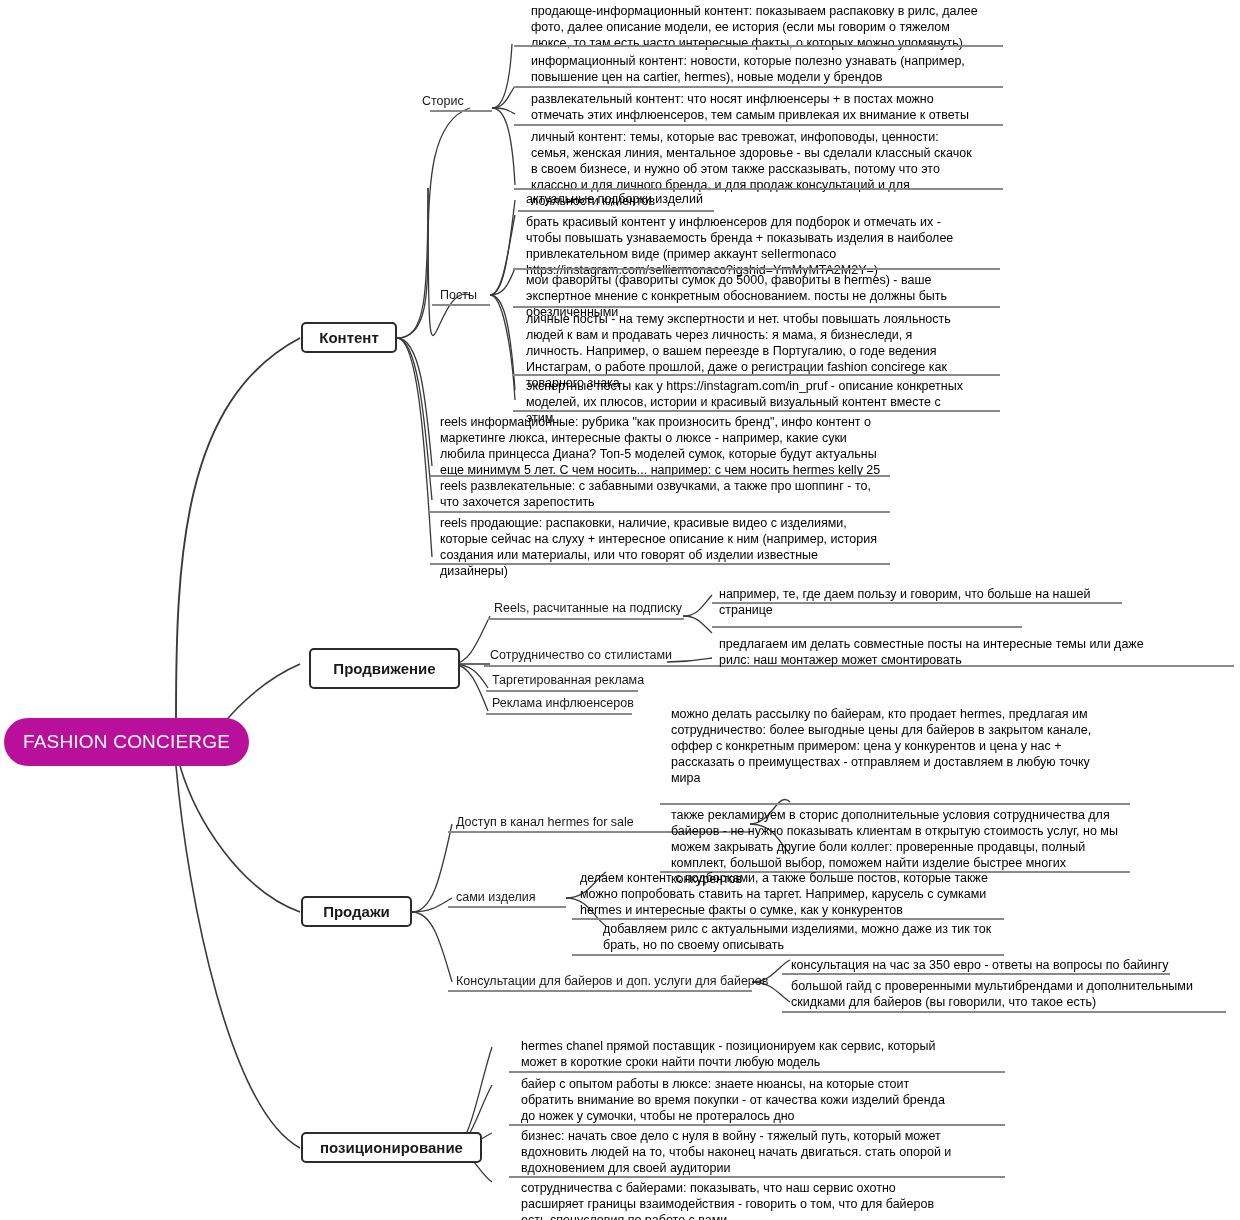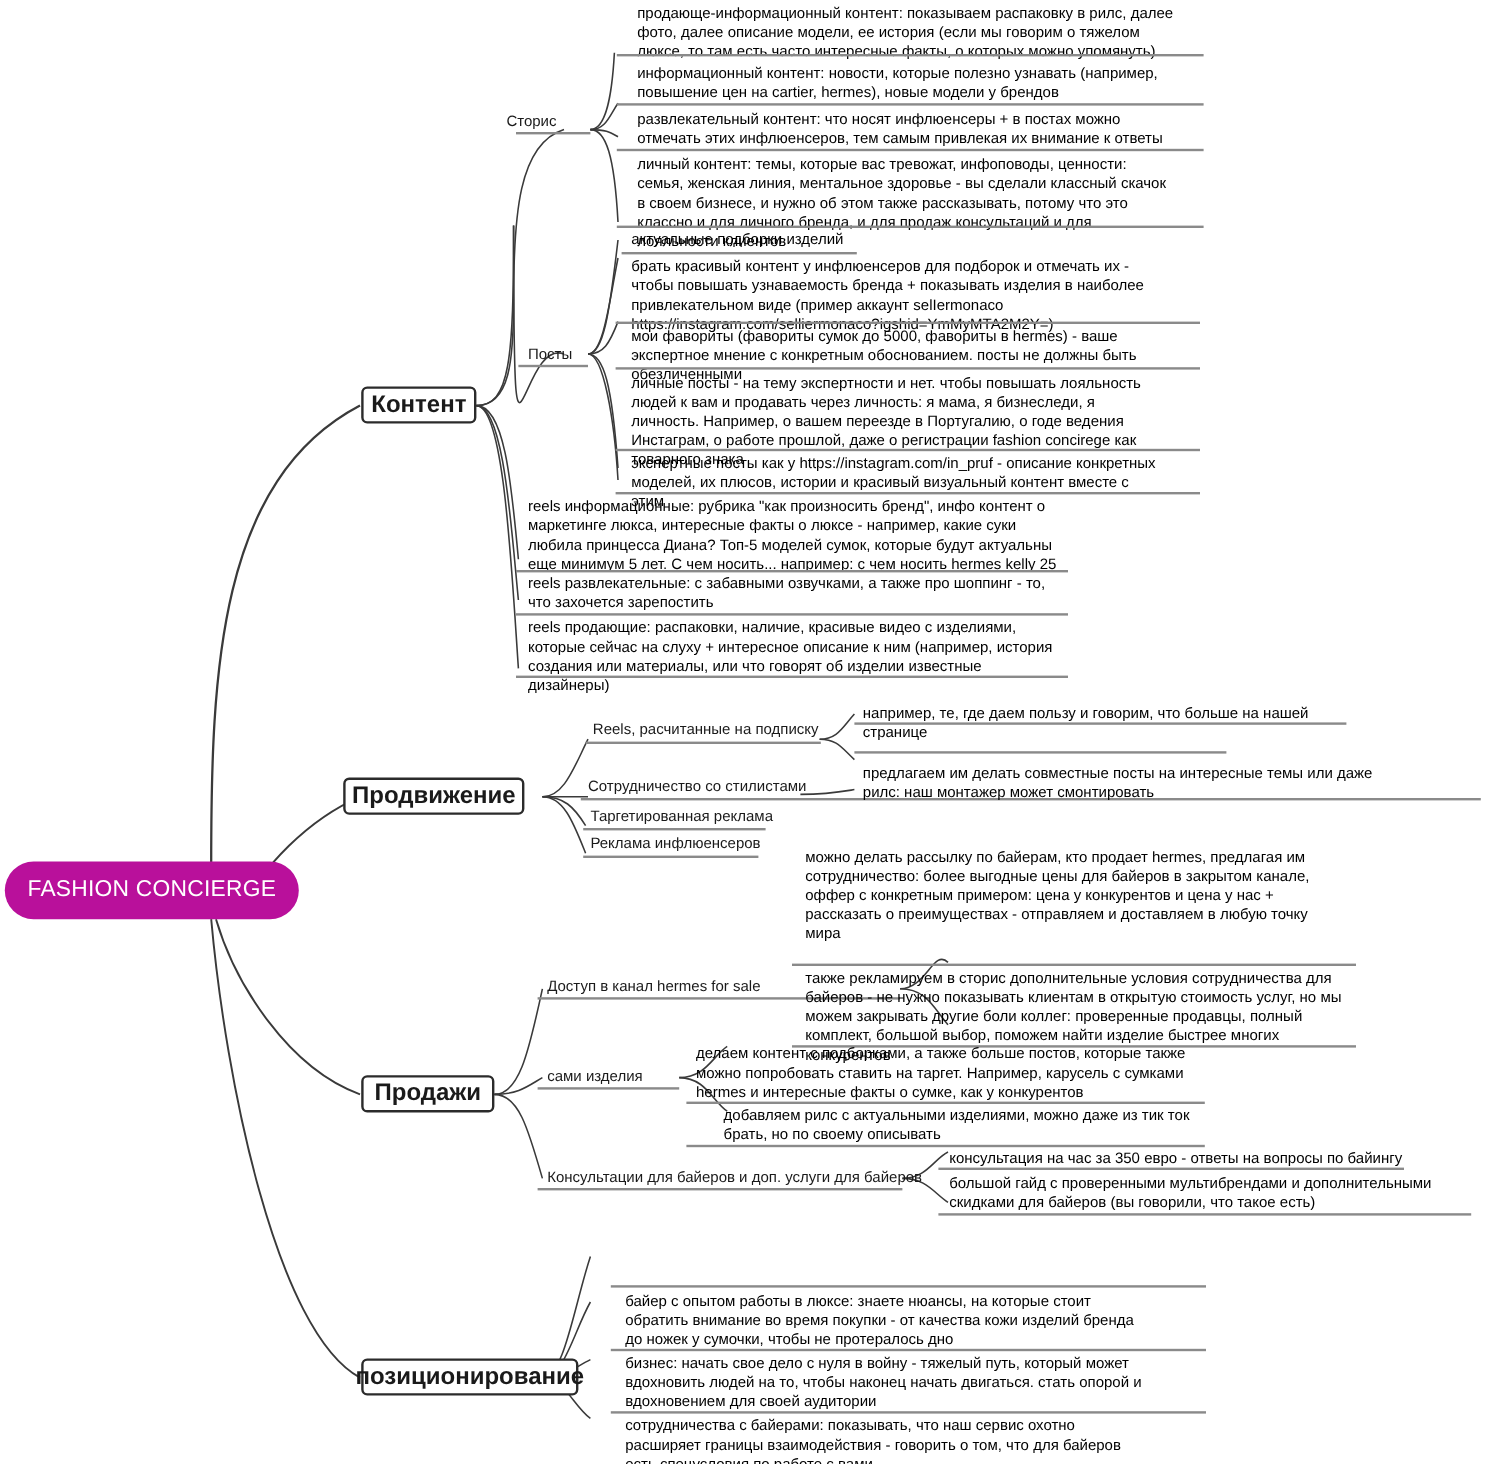--- a/index.html
+++ b/index.html
@@ -30,7 +30,7 @@
     border-radius:5px;
     background:#ffffff;
     font-weight:bold;
-    font-size:20px;
+    font-size:15px;
     color:#1a1a1a;
     display:flex;align-items:center;justify-content:center;
     white-space:nowrap;

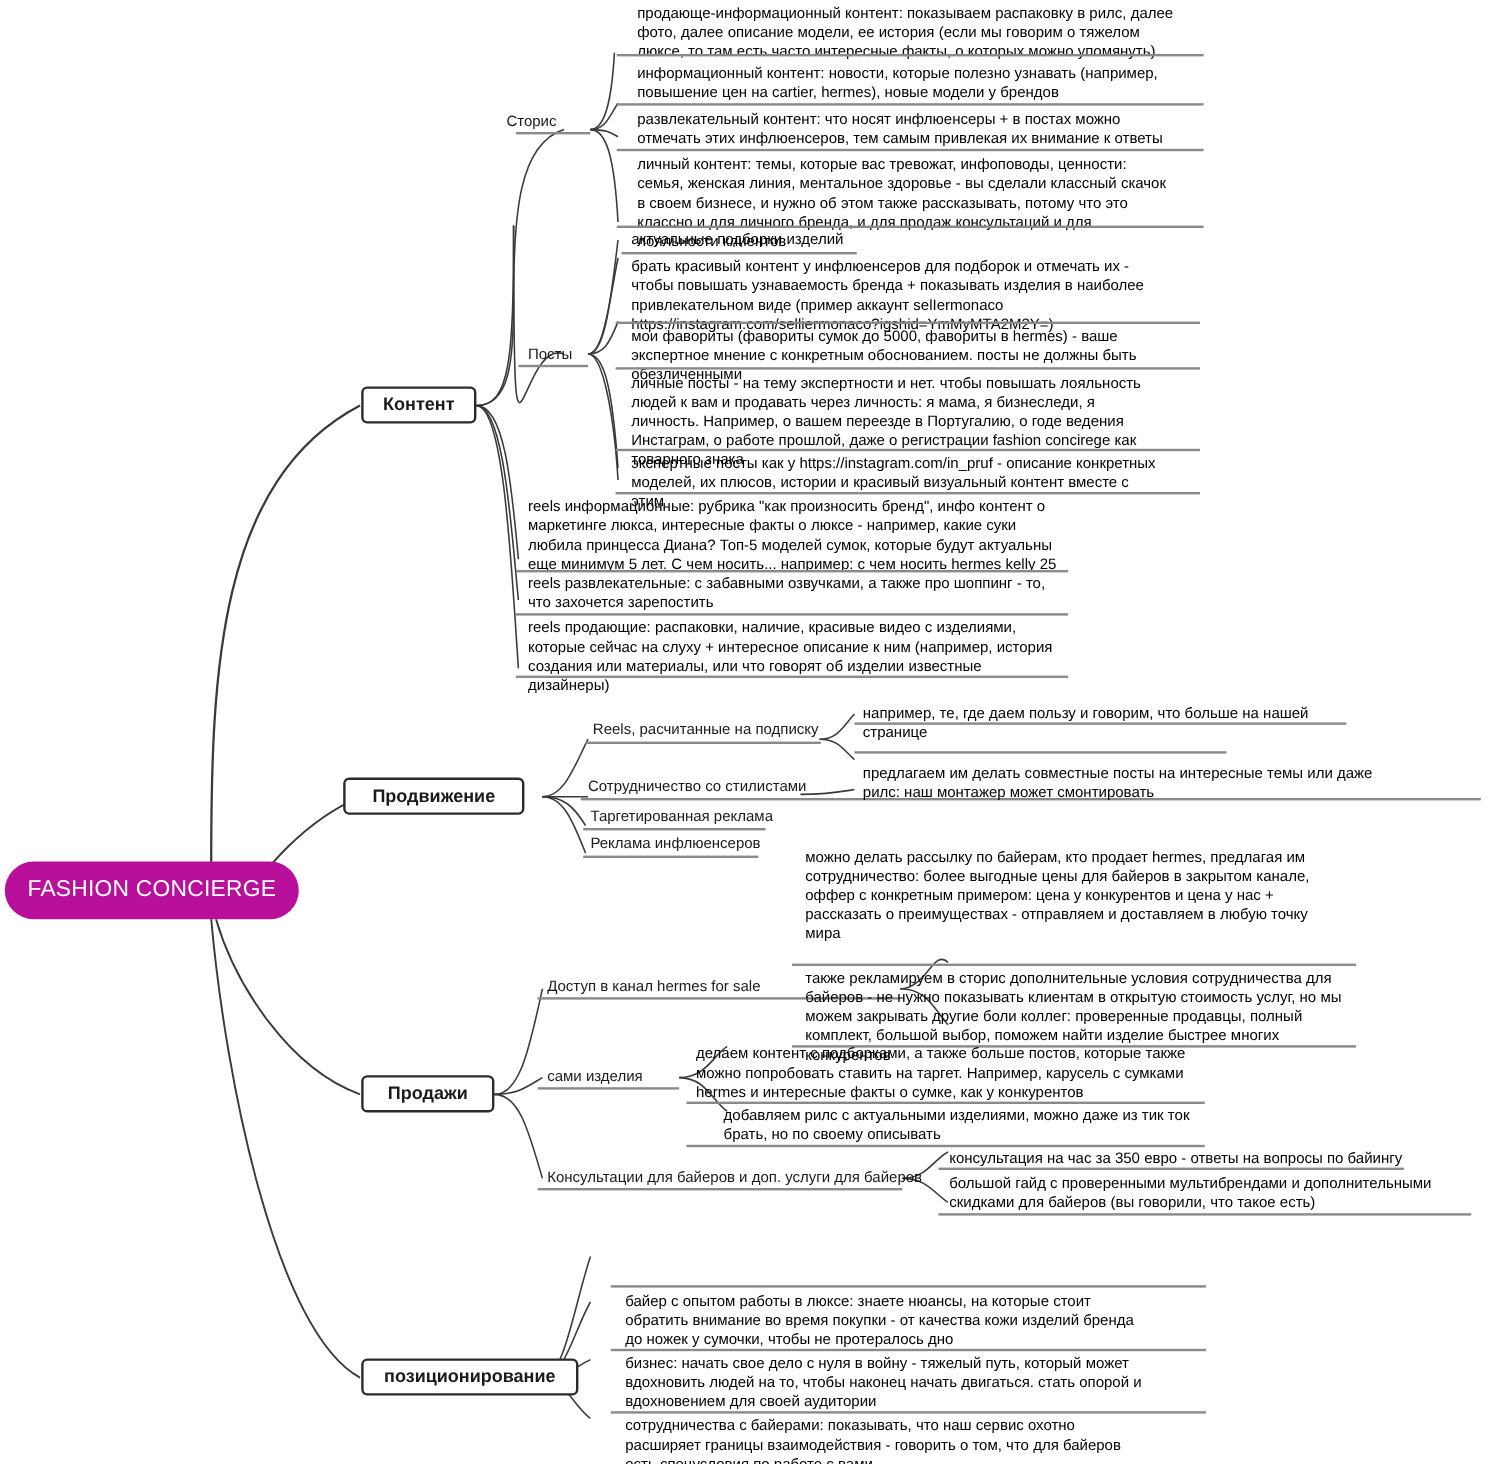--- a/index.html
+++ b/index.html
@@ -148,7 +148,7 @@
     <span>Контент</span>
   </div>
 
-  <div class="l1-node" style="left:286px;top:648px;width:151px;height:31px;">
+  <div class="l1-node" style="left:309px;top:648px;width:151px;height:41px;">
     <span>Продвижение</span>
   </div>
 

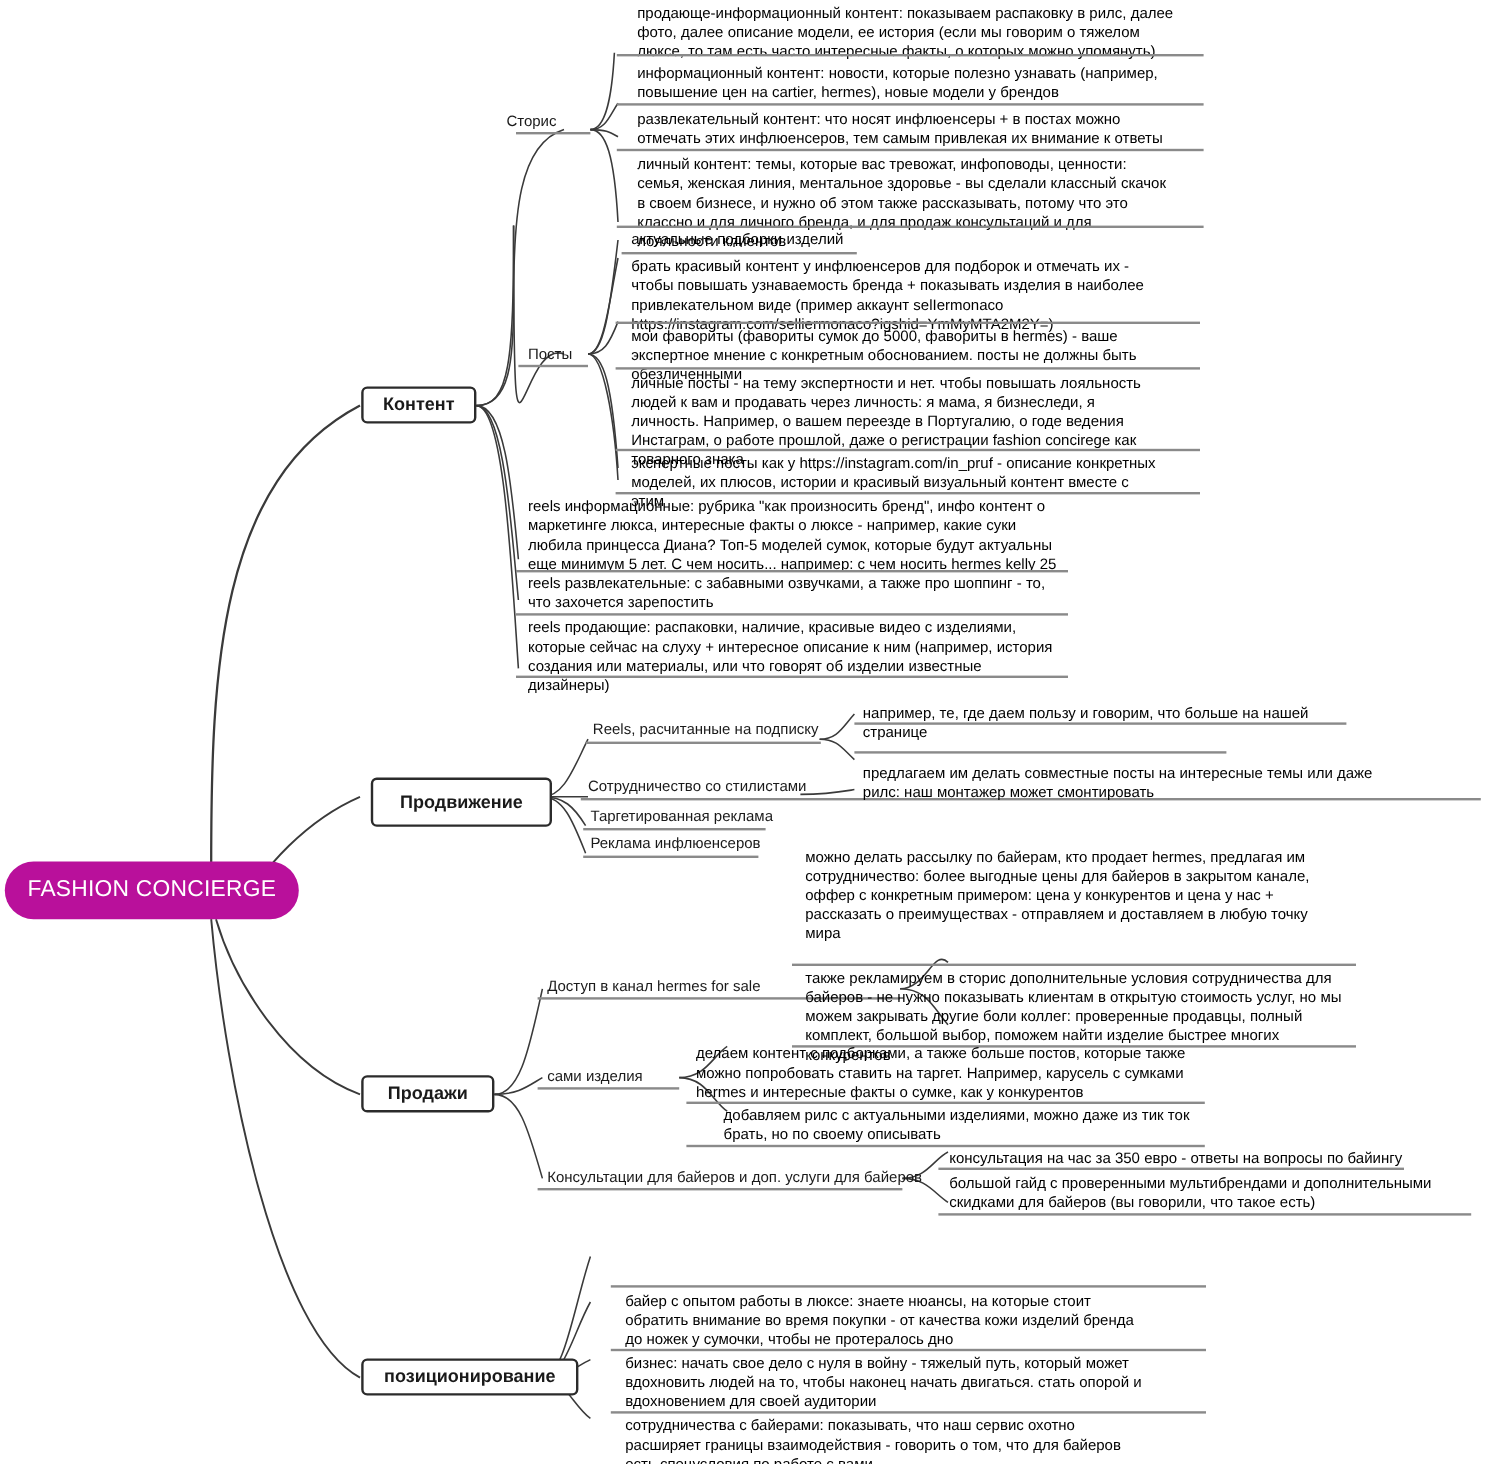--- a/index.html
+++ b/index.html
@@ -306,6 +306,9 @@
   </div>
   <div class="rule" style="left:782px;top:1011px;width:444px;"></div>
 
+  <div class="leaf" style="left:521px;top:1038px;width:440px;">
+    <span class="txt">hermes chanel прямой поставщик - позиционируем как сервис, который может в короткие сроки найти почти любую модель</span>
+  </div>
   <div class="rule" style="left:509px;top:1071px;width:496px;"></div>
 
   <div class="leaf" style="left:521px;top:1076px;width:440px;">

